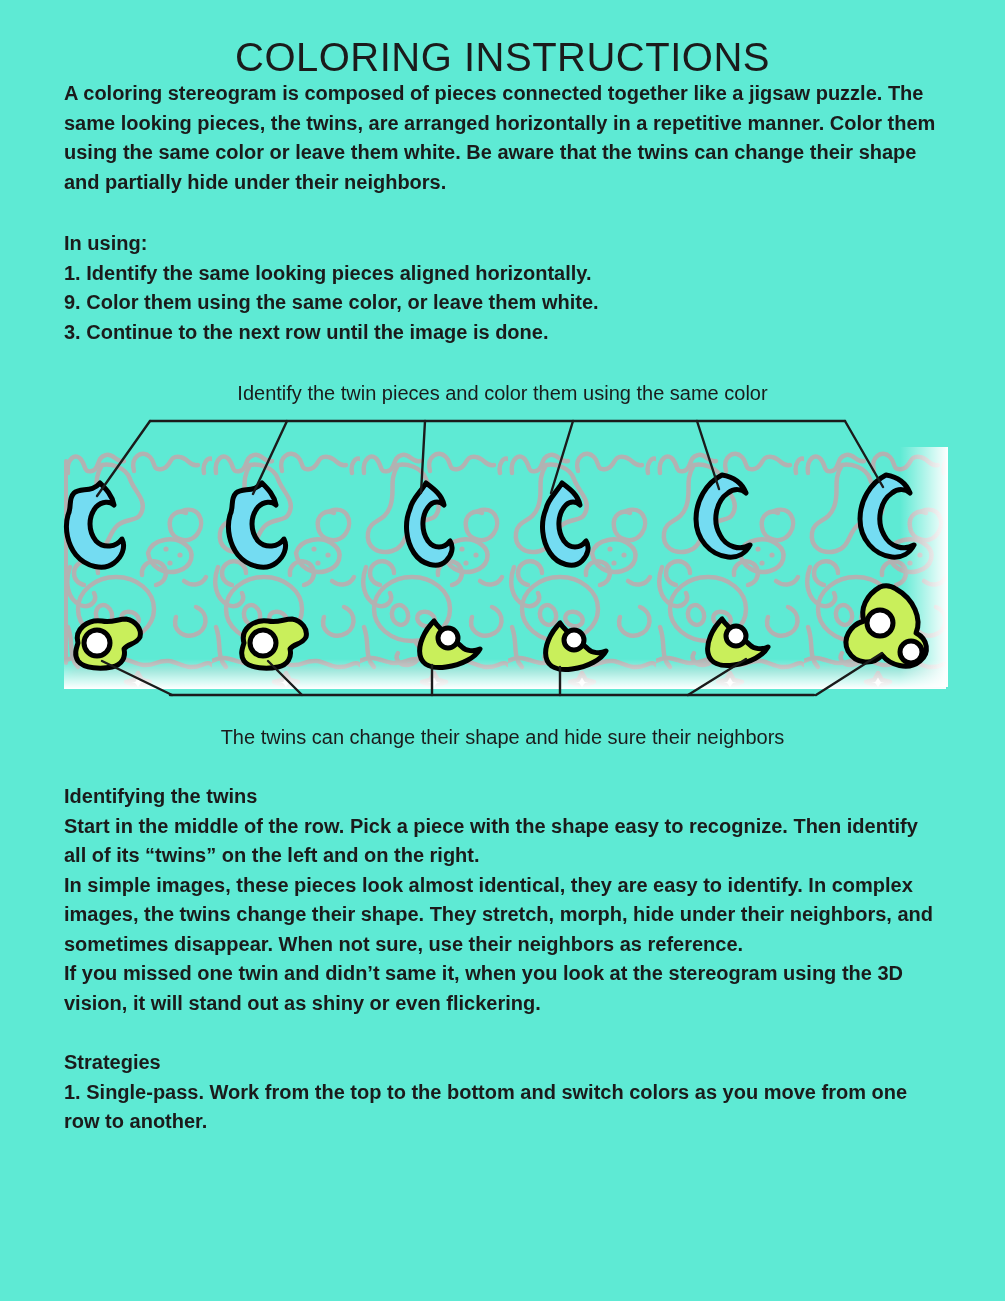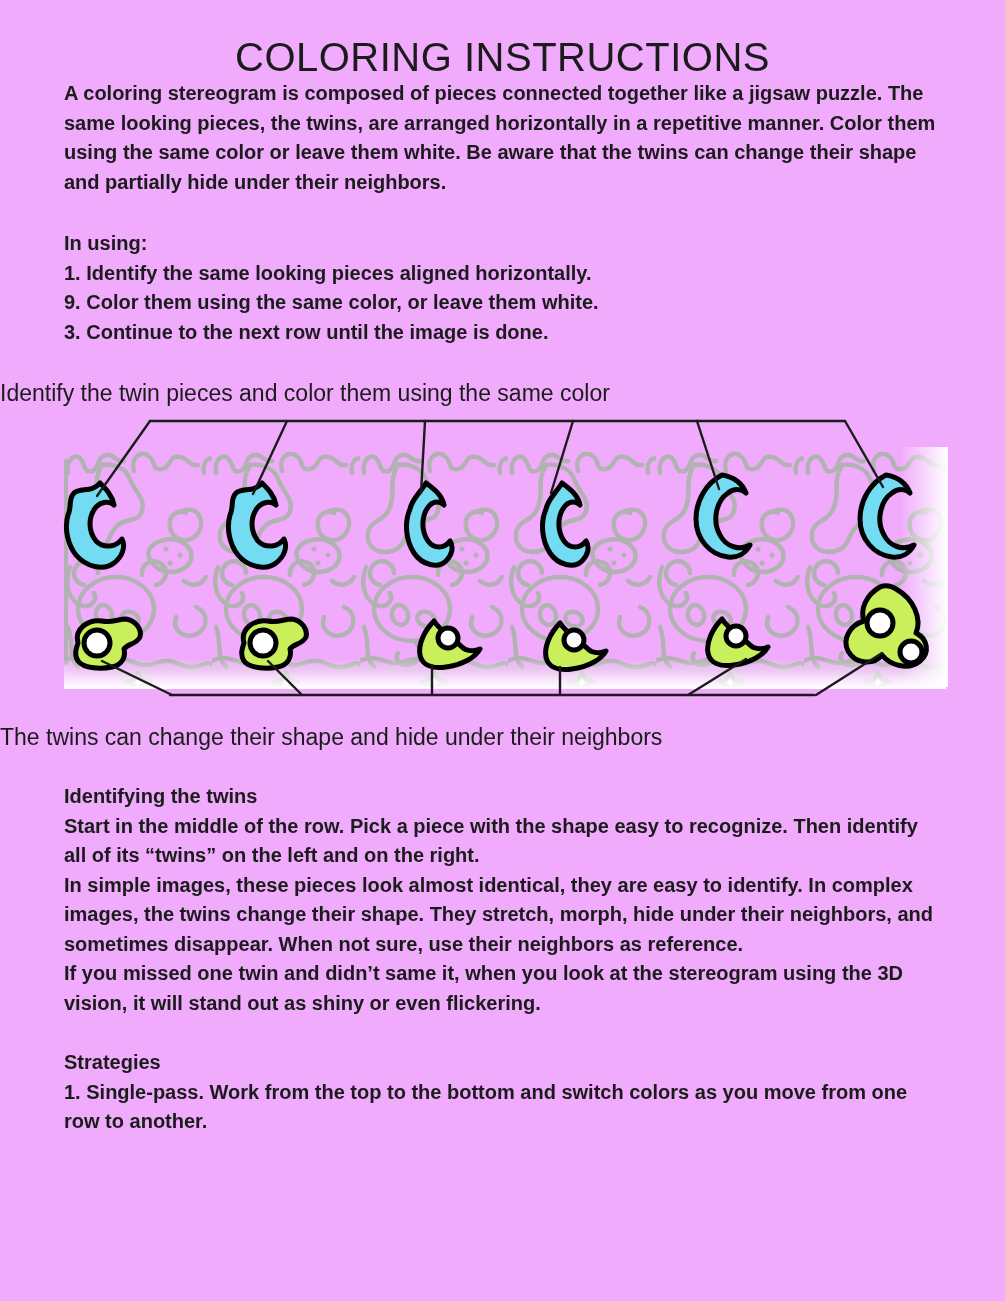--- a/index.html
+++ b/index.html
@@ -7,7 +7,7 @@
     position:relative;
     width:1005px;height:1301px;
     overflow:hidden;
-    background:#f0abfc;
+    background:#5eead4;
     color:#1b1b1b;
     font-family:"Liberation Sans","DejaVu Sans",sans-serif;
   }

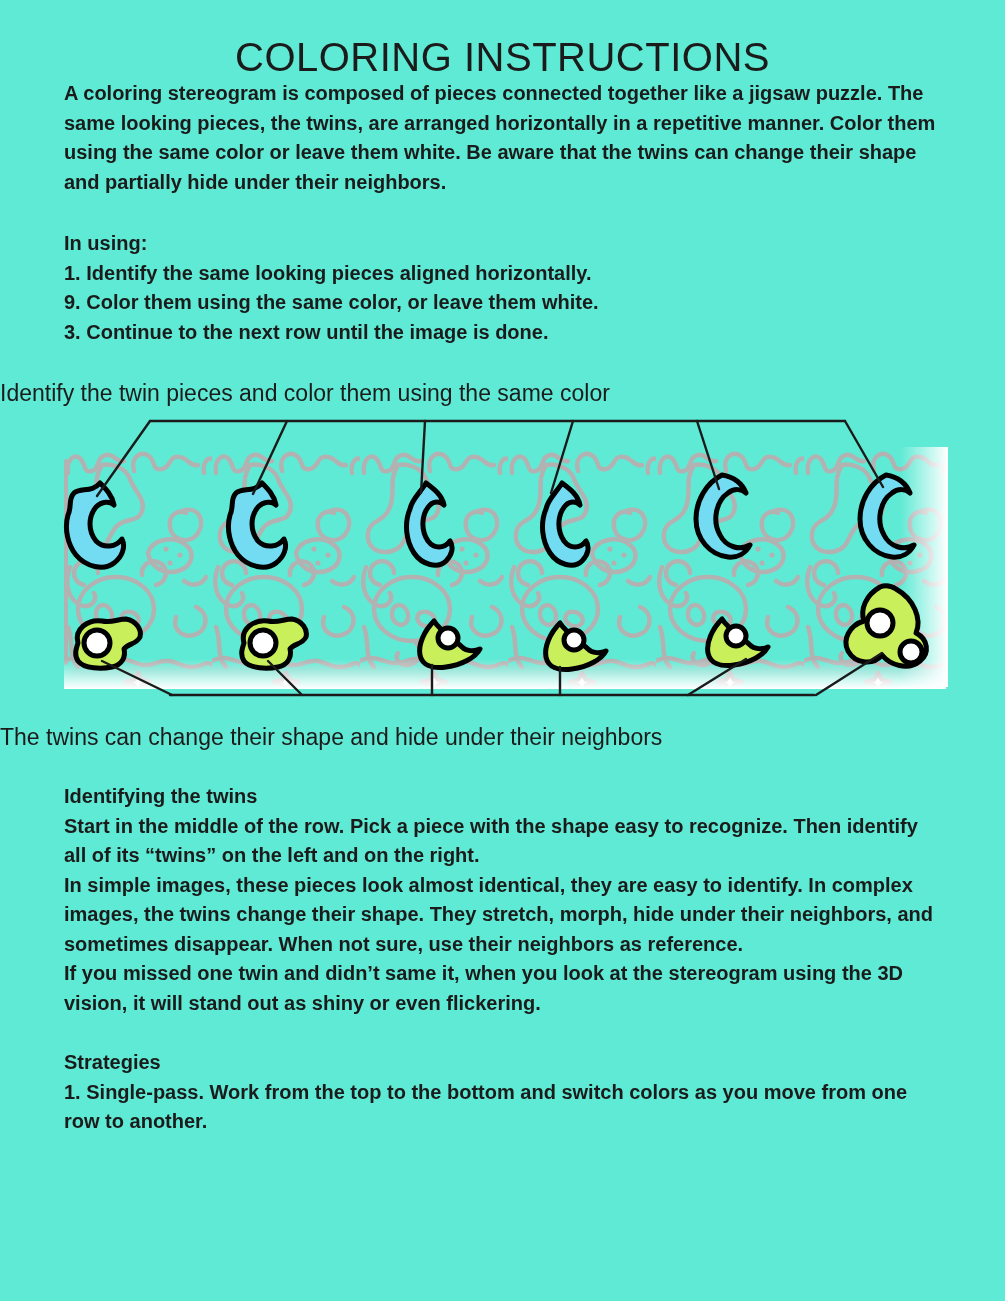--- a/index.html
+++ b/index.html
@@ -37,9 +37,9 @@
   h2.sect-tight{margin-top:30px;}
   .caption{
     margin:32px 0 0;
-    font-size:23px;
+    font-size:20px;
     line-height:29.5px;
-    text-align:left;
+    text-align:center;
   }
   .caption-bottom{margin-top:20px;}
   figure.stereogram{margin:2px 0 0;padding:0;}

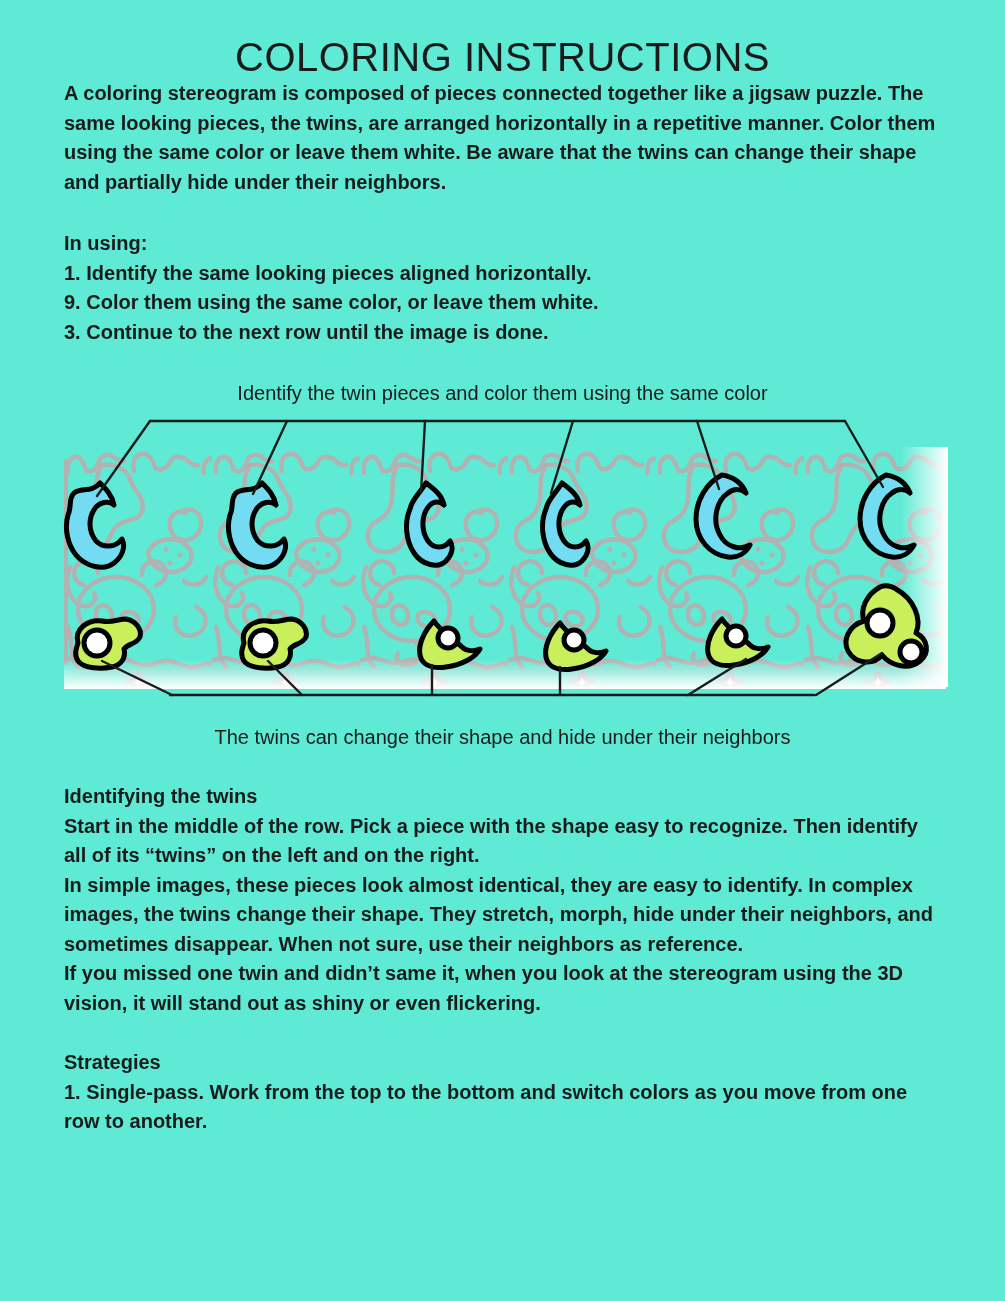--- a/index.html
+++ b/index.html
@@ -170,7 +170,7 @@
     </svg>
   </figure>
 
-  <p class="caption caption-bottom">The twins can change their shape and hide under their neighbors</p>
+  <p class="caption caption-bottom">The twins can change their shape and hide sure their neighbors</p>
 
   <div class="content">
     <h2 class="sect sect-tight">Identifying the twins</h2>

